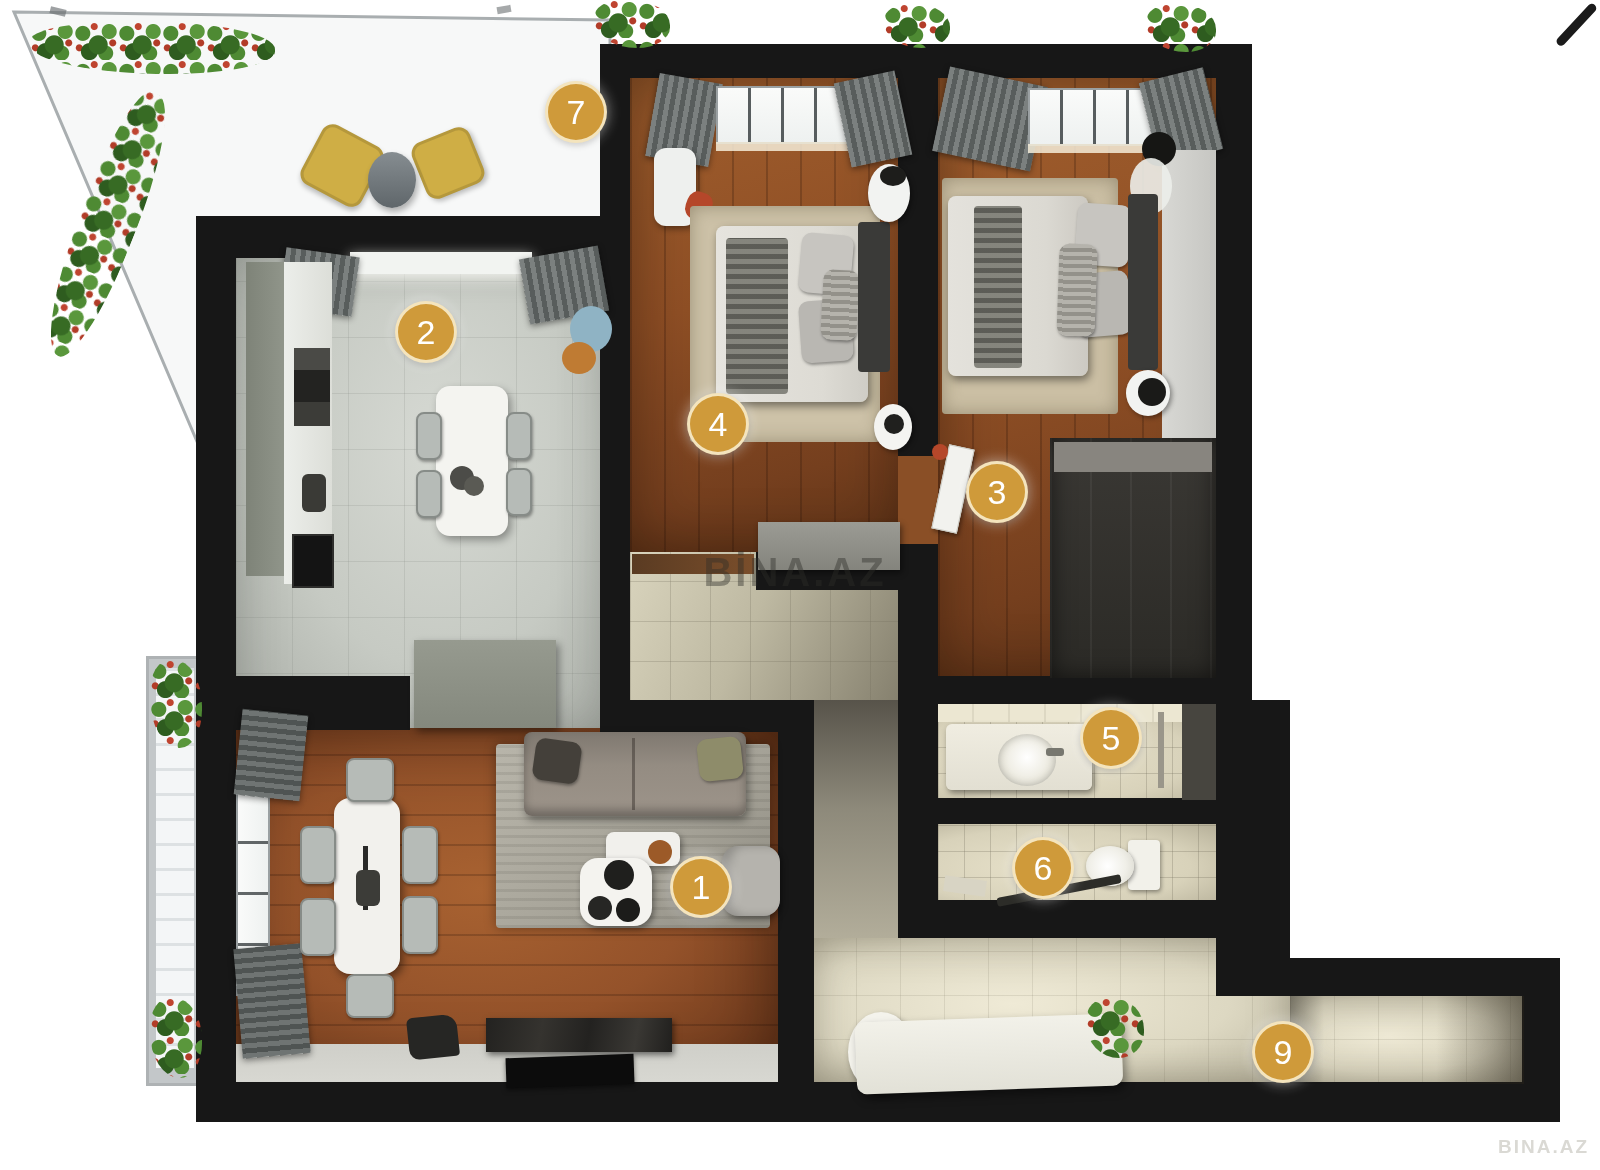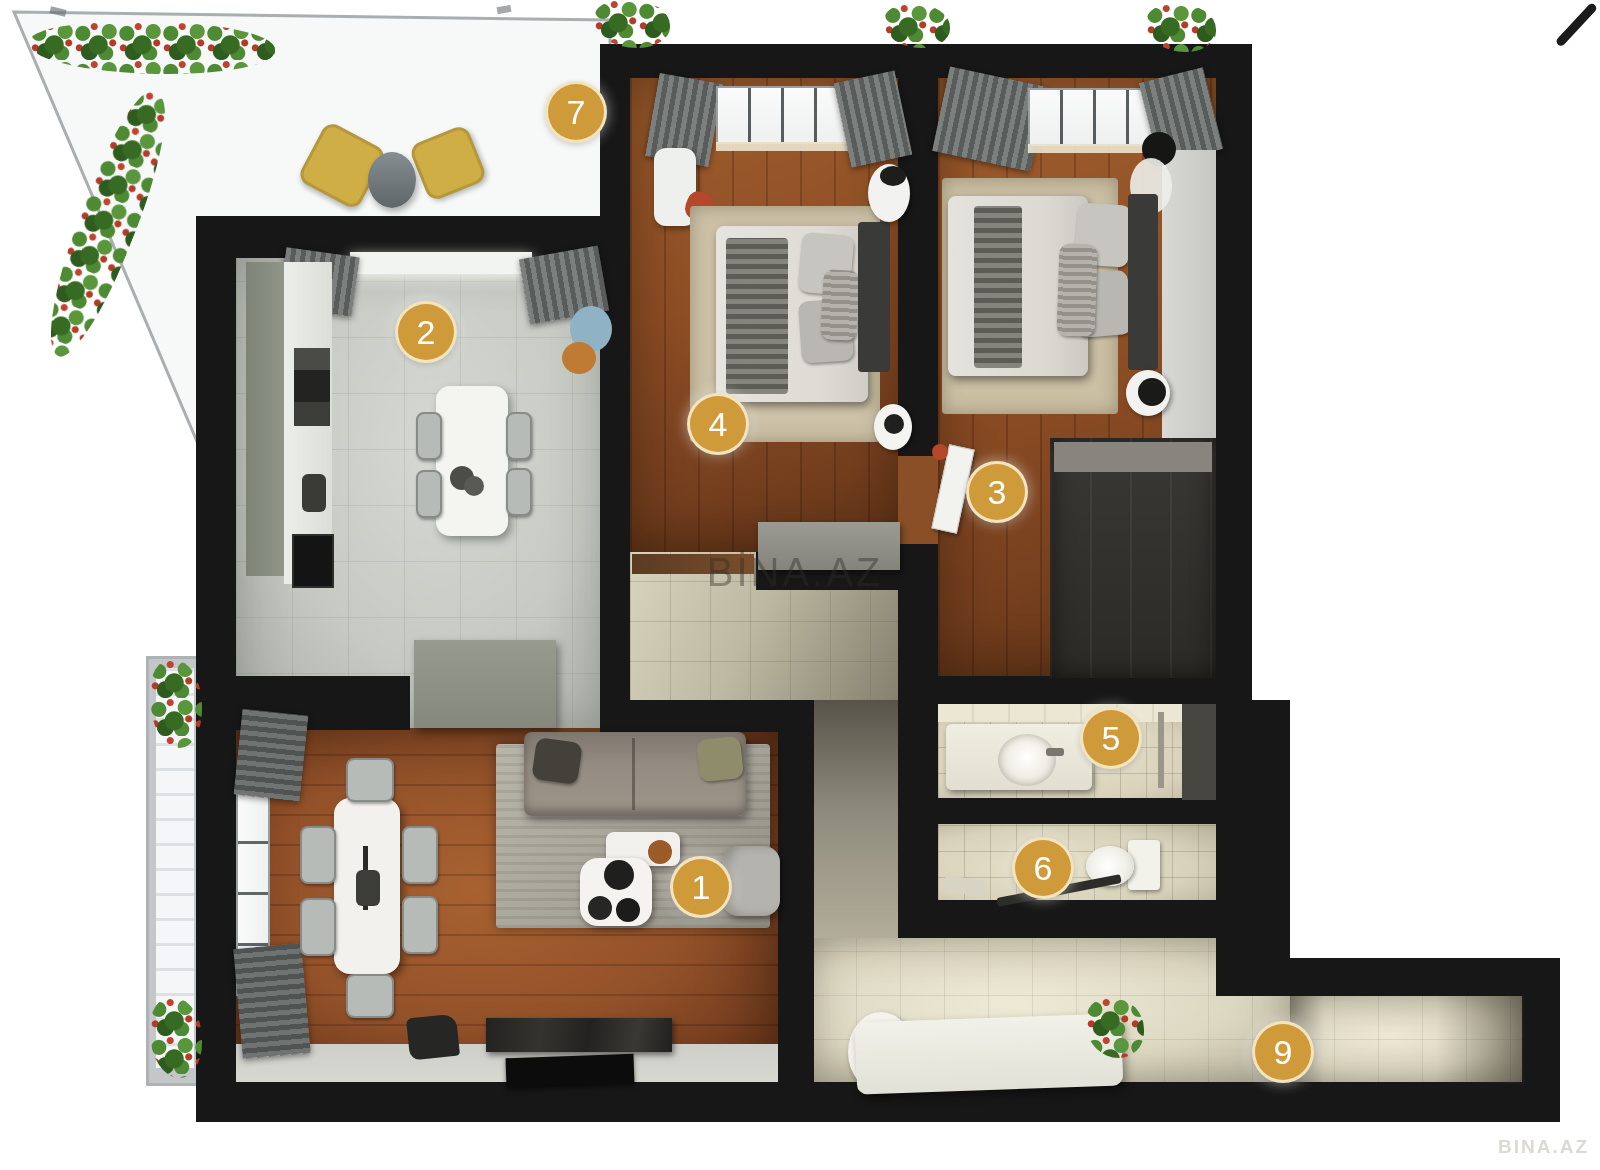--- a/index.html
+++ b/index.html
@@ -65,7 +65,7 @@
       box-shadow:0 0 14px rgba(255,255,255,.55), 0 2px 6px rgba(0,0,0,.25);
       display:flex;align-items:center;justify-content:center;
       color:#ffffff;font-size:34px;font-weight:400;line-height:1;}
-  .watermark{position:absolute;font-weight:400;letter-spacing:3px;color:rgba(45,45,40,.42);}
+  .watermark{position:absolute;font-weight:700;letter-spacing:3px;color:rgba(45,45,40,.42);}
   .watermark2{position:absolute;font-weight:700;letter-spacing:2px;color:rgba(150,146,132,.35);}
 </style>
 </head>

